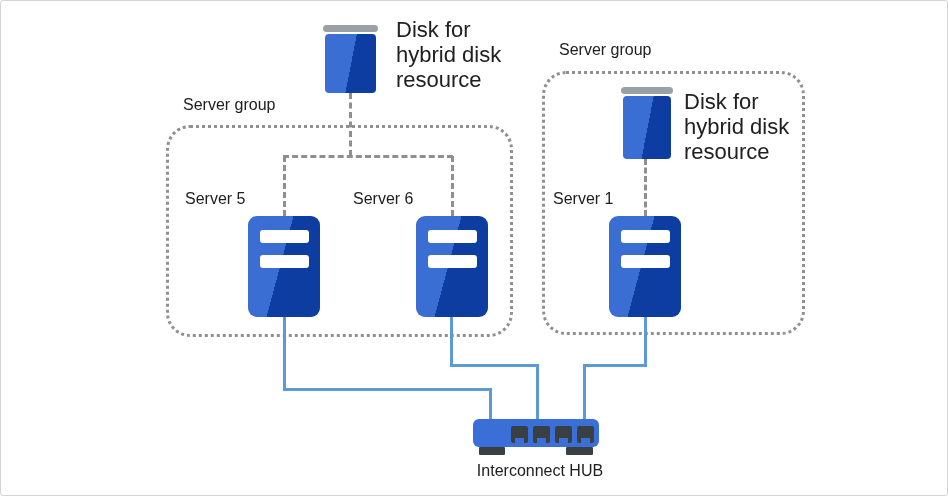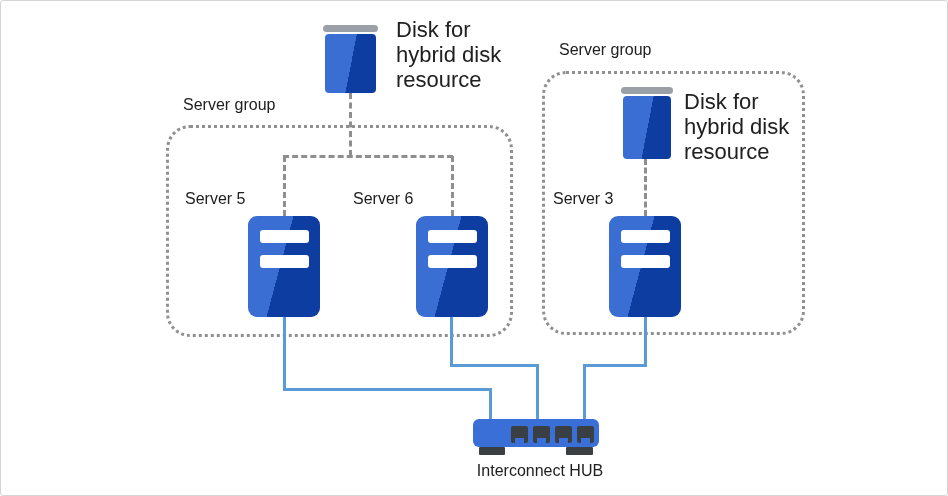--- a/index.html
+++ b/index.html
@@ -96,7 +96,7 @@
 
   <div class="label" style="left:184px; top:186px;">Server 5</div>
   <div class="label" style="left:352px; top:186px;">Server 6</div>
-  <div class="label" style="left:552px; top:186px;">Server 3</div>
+  <div class="label" style="left:552px; top:186px;">Server 1</div>
 
   <div class="server server-1">
     <div class="slot slot1"></div>

